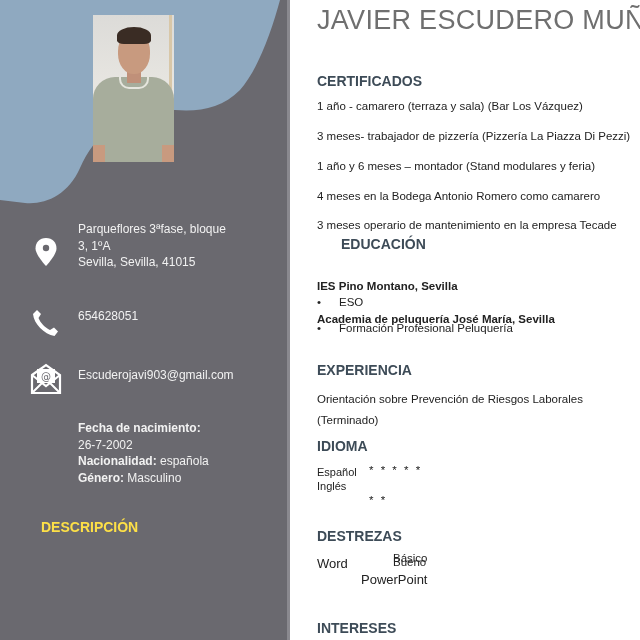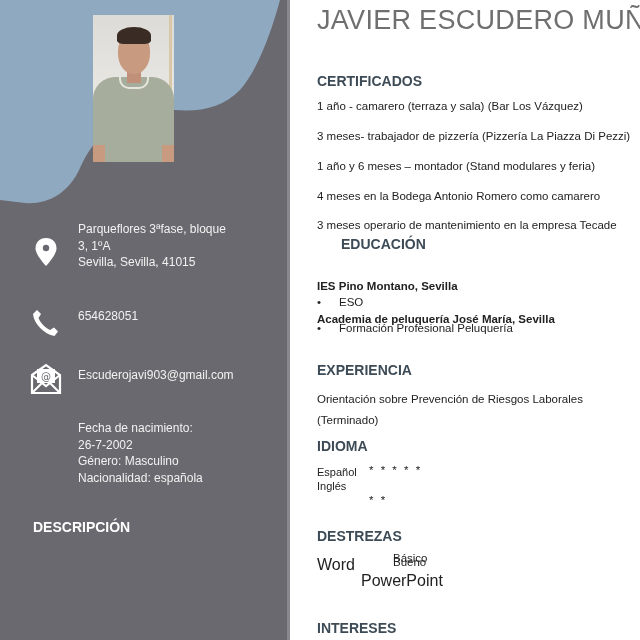--- a/index.html
+++ b/index.html
@@ -47,7 +47,7 @@
     position: absolute; left: 78px; color: #f2f2f2; font-size: 12px; line-height: 16.5px; width: 200px;
   }
   .personal { position: absolute; left: 78px; top: 420px; color: #f2f2f2; font-size: 12px; line-height: 16.5px; }
-  .personal b { font-weight: normal; }
+  .personal b { font-weight: bold; }
   .desc-title { position: absolute; left: 33px; top: 519px; color: #ffffff; font-size: 14px; font-weight: bold; }
 
   .main { position: absolute; left: 317px; top: 0; width: 330px; }

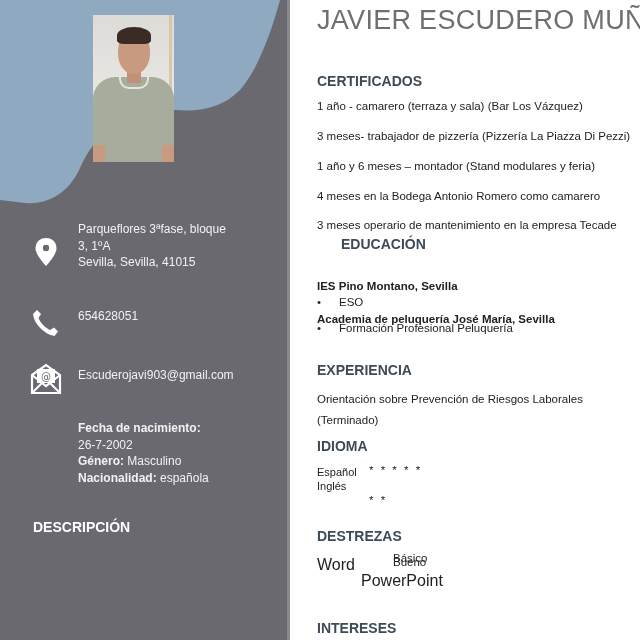--- a/index.html
+++ b/index.html
@@ -119,8 +119,8 @@
   <div class="personal">
     <div><b>Fecha de nacimiento:</b></div>
     <div>26-7-2002</div>
+    <div><b>Nacionalidad:</b><span> española</span></div>
     <div><b>Género:</b><span> Masculino</span></div>
-    <div><b>Nacionalidad:</b><span> española</span></div>
   </div>
 
   <div class="desc-title">DESCRIPCIÓN</div>

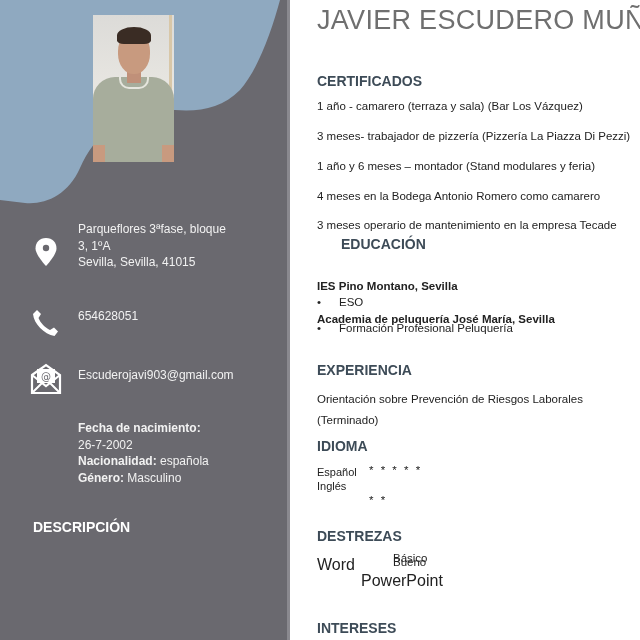--- a/index.html
+++ b/index.html
@@ -48,7 +48,7 @@
   }
   .personal { position: absolute; left: 78px; top: 420px; color: #f2f2f2; font-size: 12px; line-height: 16.5px; }
   .personal b { font-weight: bold; }
-  .desc-title { position: absolute; left: 33px; top: 519px; color: #ffffff; font-size: 14px; font-weight: bold; }
+  .desc-title { position: absolute; left: 41px; top: 519px; color: #fde047; font-size: 14px; font-weight: bold; }
 
   .main { position: absolute; left: 317px; top: 0; width: 330px; }
   .name {

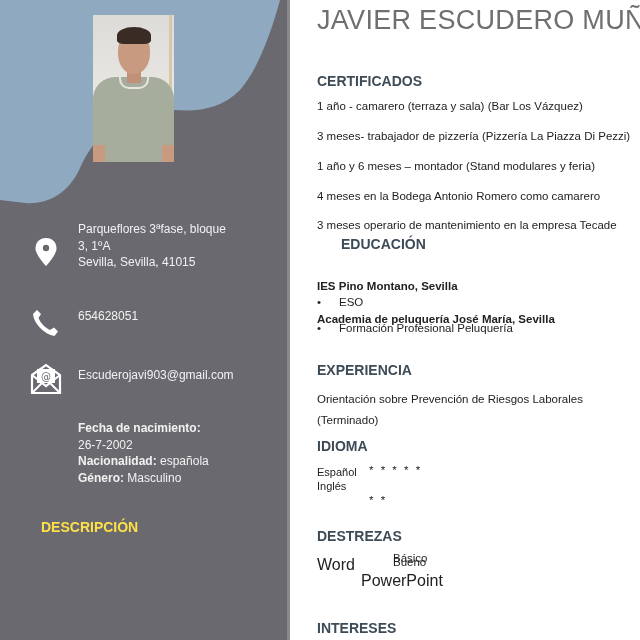--- a/index.html
+++ b/index.html
@@ -63,7 +63,7 @@
   .cert { position: absolute; left: 0; top: 389px; font-size: 11.5px; color: #222; line-height: 21px; width: 300px; }
   .lang-label { position: absolute; left: 0; font-size: 11px; color: #222; }
   .lang-stars { position: absolute; left: 52px; font-size: 11.5px; color: #222; letter-spacing: 2px; }
-  .skill-name { position: absolute; left: 0; font-size: 16px; color: #222; }
+  .skill-name { position: absolute; left: 0; font-size: 13px; color: #222; }
   .skill-level { position: absolute; left: 76px; font-size: 11.5px; color: #222; }
 </style>
 </head>

